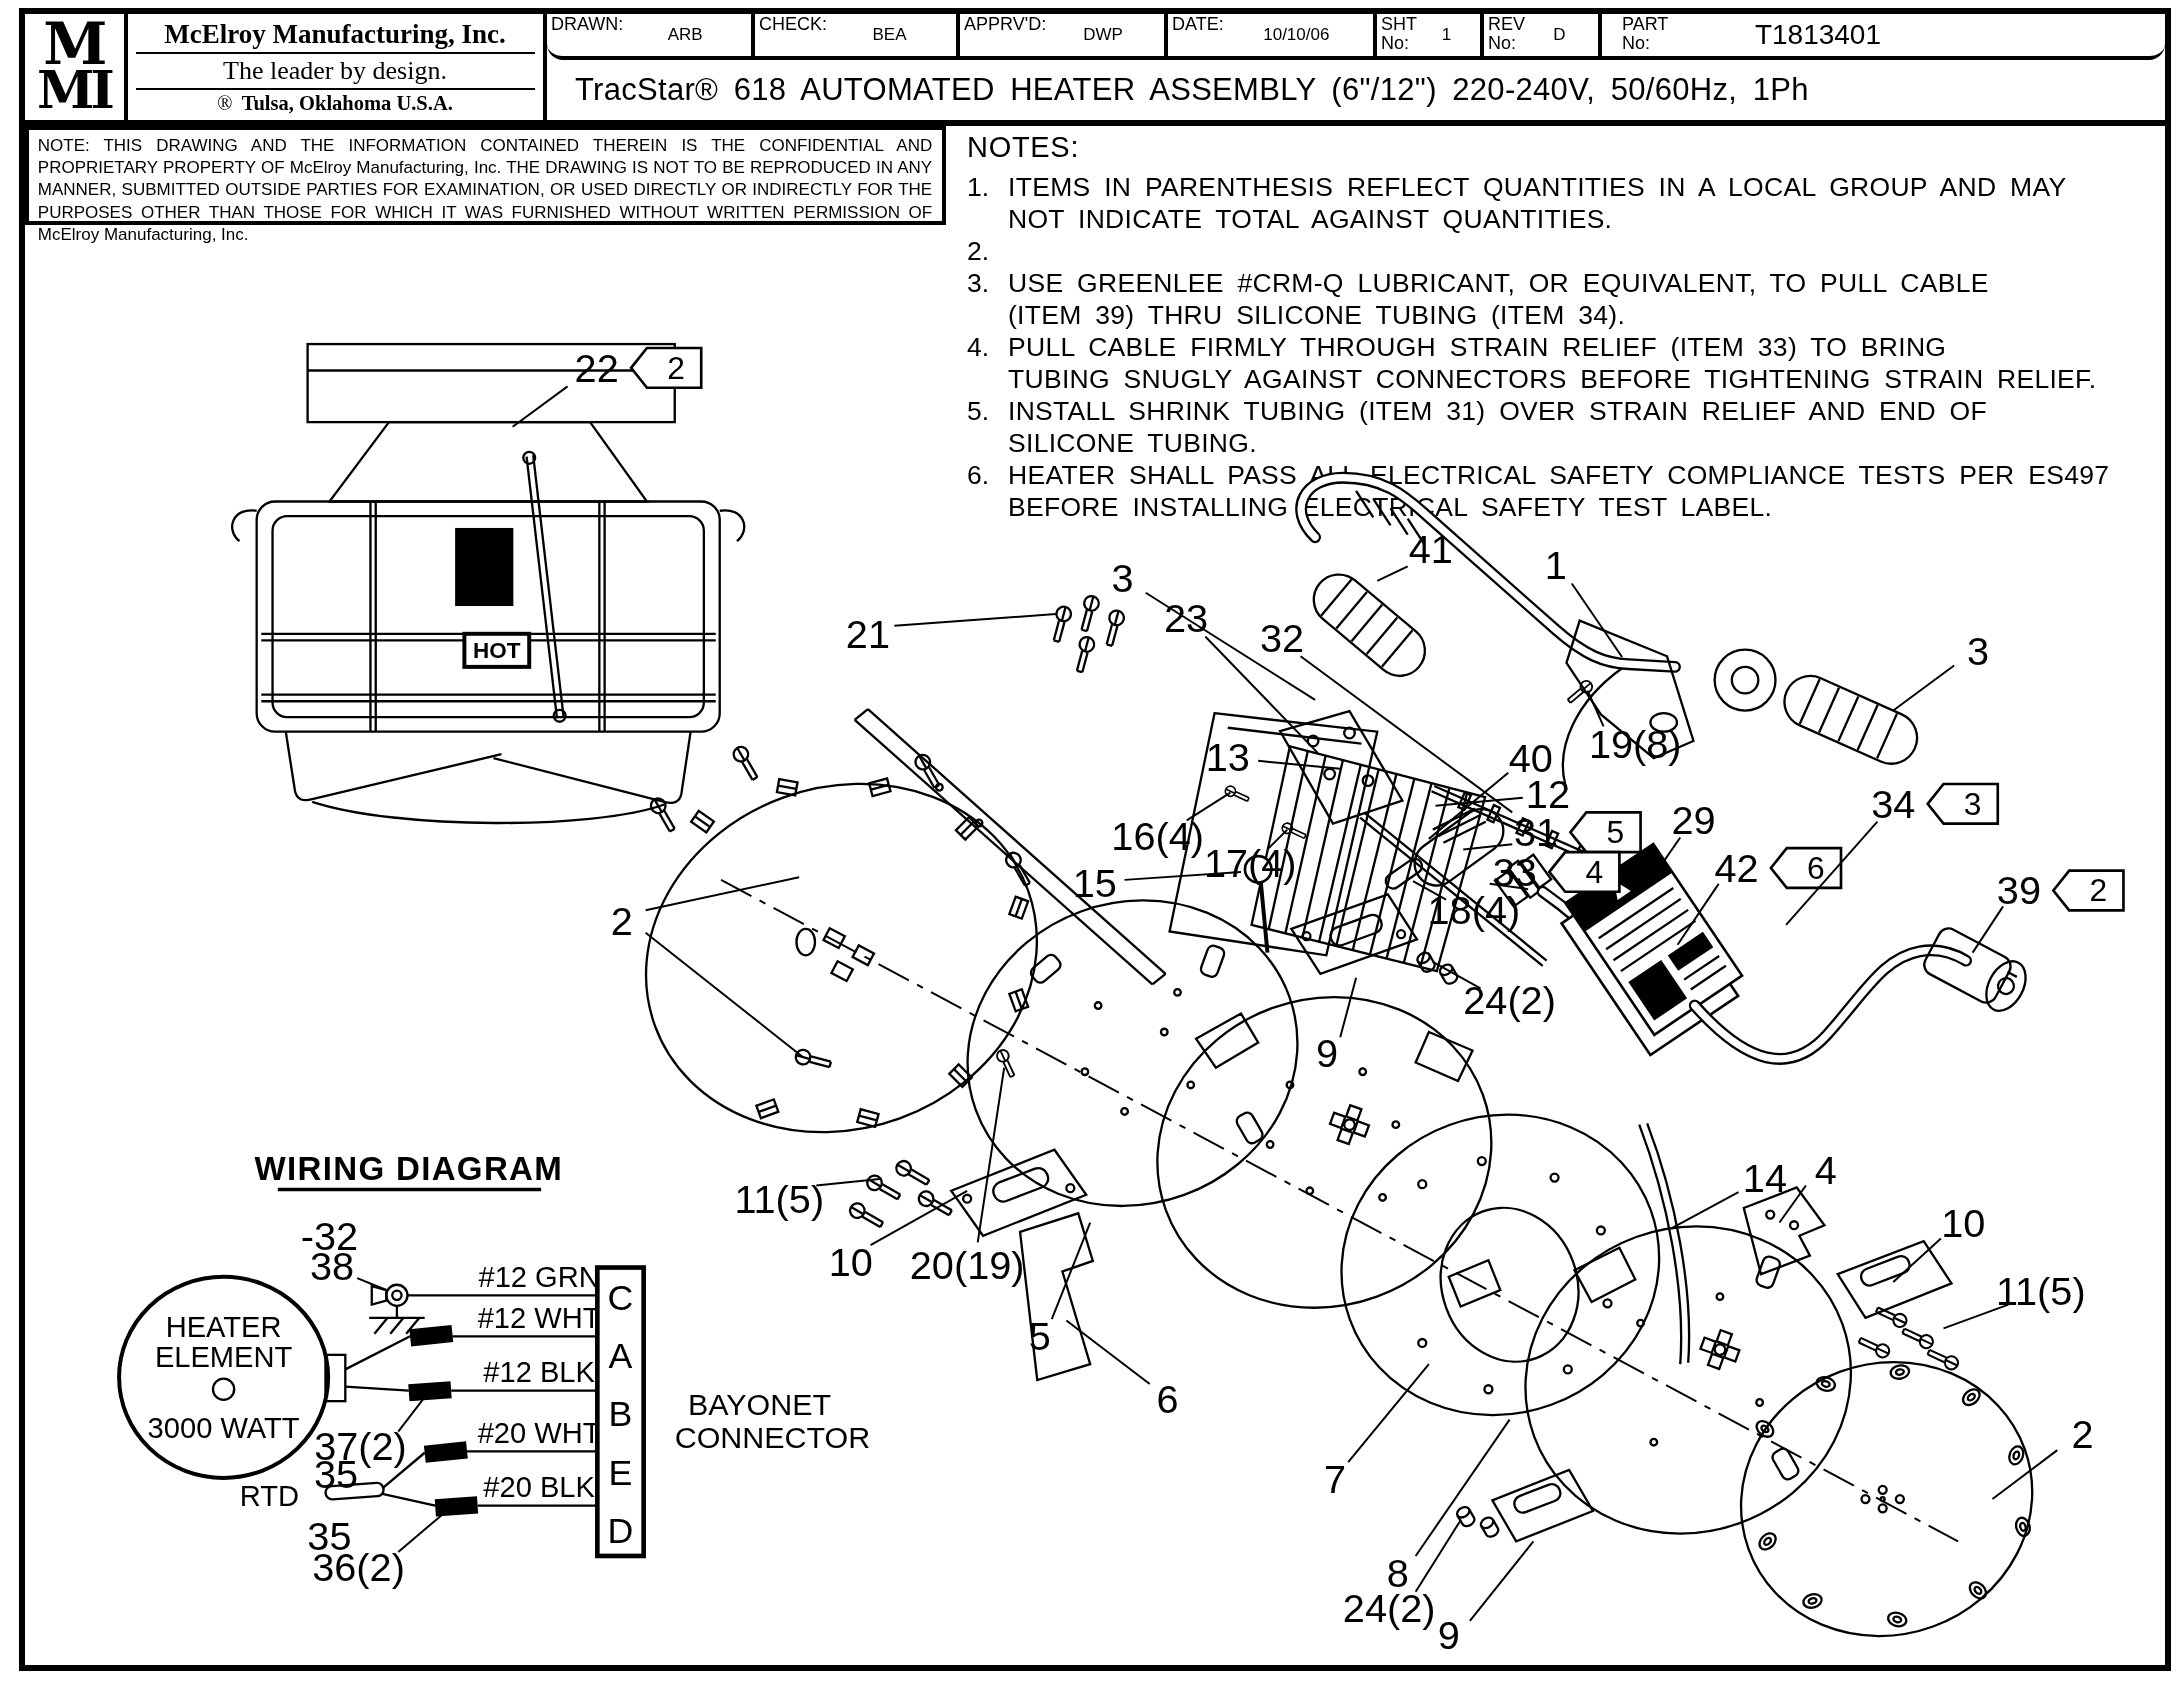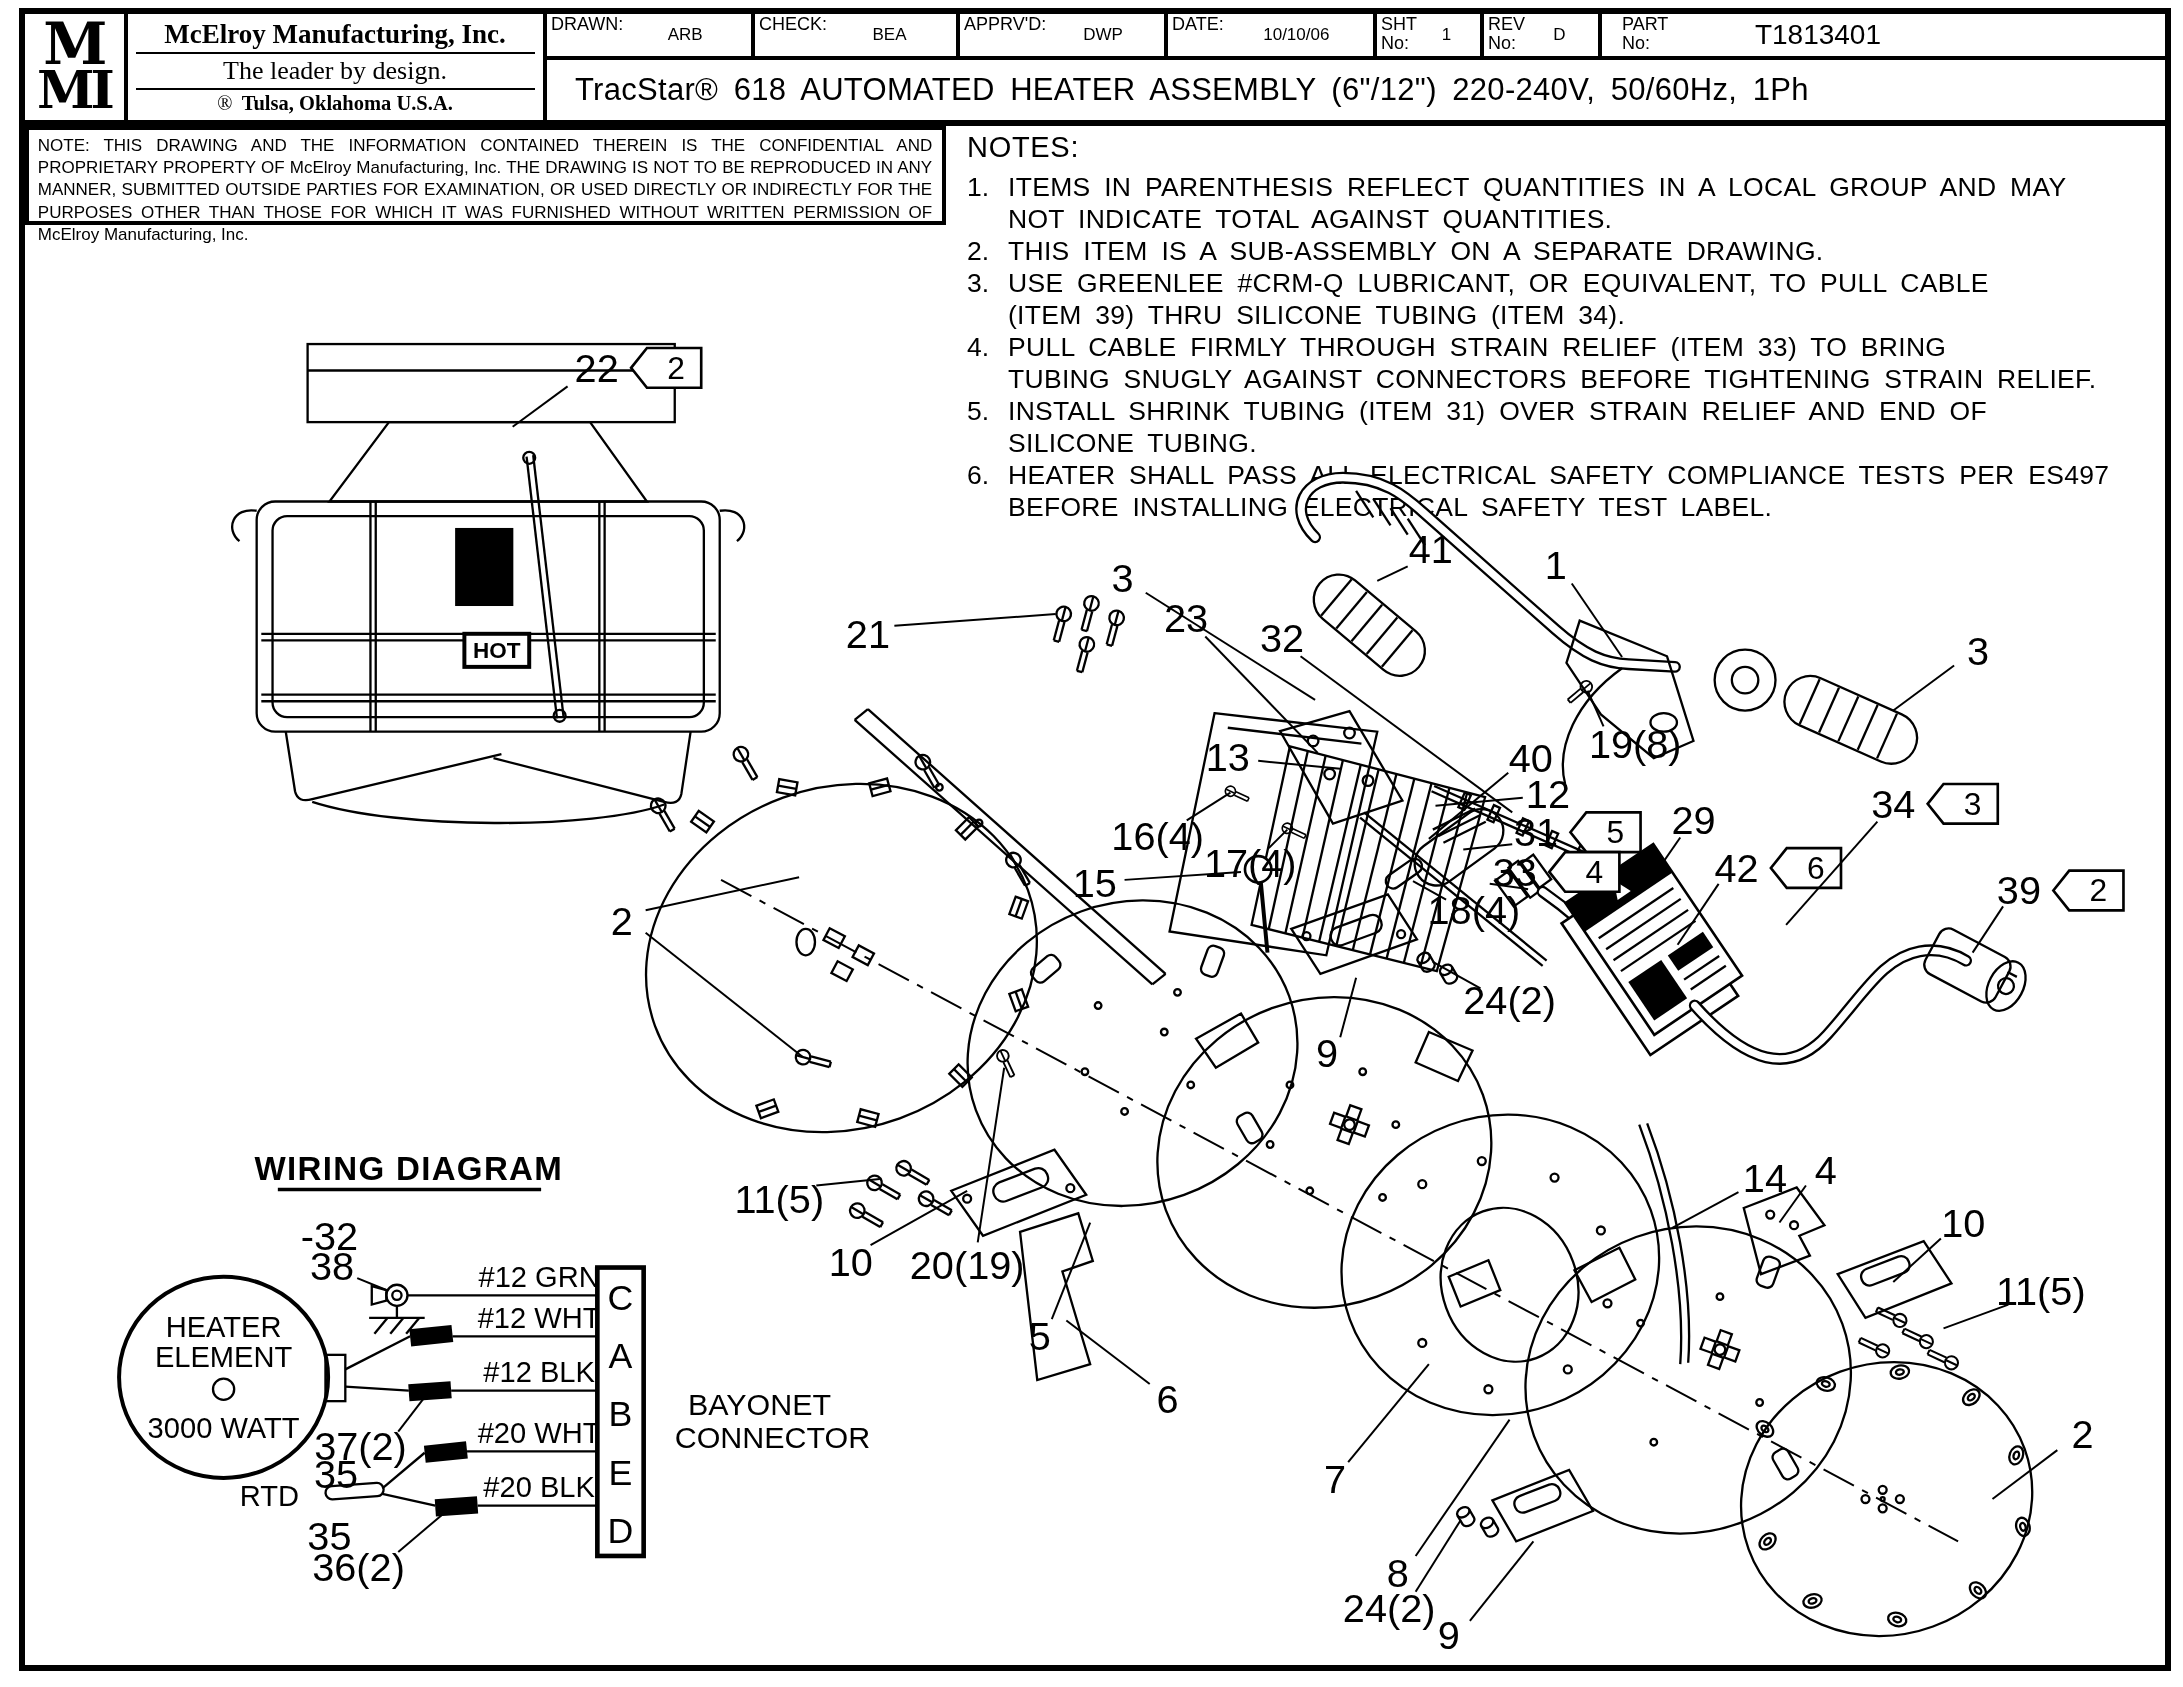--- a/index.html
+++ b/index.html
@@ -22,7 +22,7 @@
   .company-loc{font-size:20.5px;font-weight:bold;display:flex;align-items:center;justify-content:center;gap:9.3px;}
   .reg{font-size:20px;font-weight:normal;}
   .row1{position:absolute;left:547px;top:14px;width:1618px;height:46px;display:flex;
-        border-bottom:4px solid #000;box-sizing:border-box;}
+        border-bottom:4px solid #000;box-sizing:border-box;border-radius:16px;}
   .cell{box-sizing:border-box;border-right:4px solid #000;position:relative;display:flex;padding:1.3px 4px;}
   .cell:last-child{border-right:none;padding-left:20px;}
   .lab{font-size:18px;line-height:1.05;align-self:flex-start;}

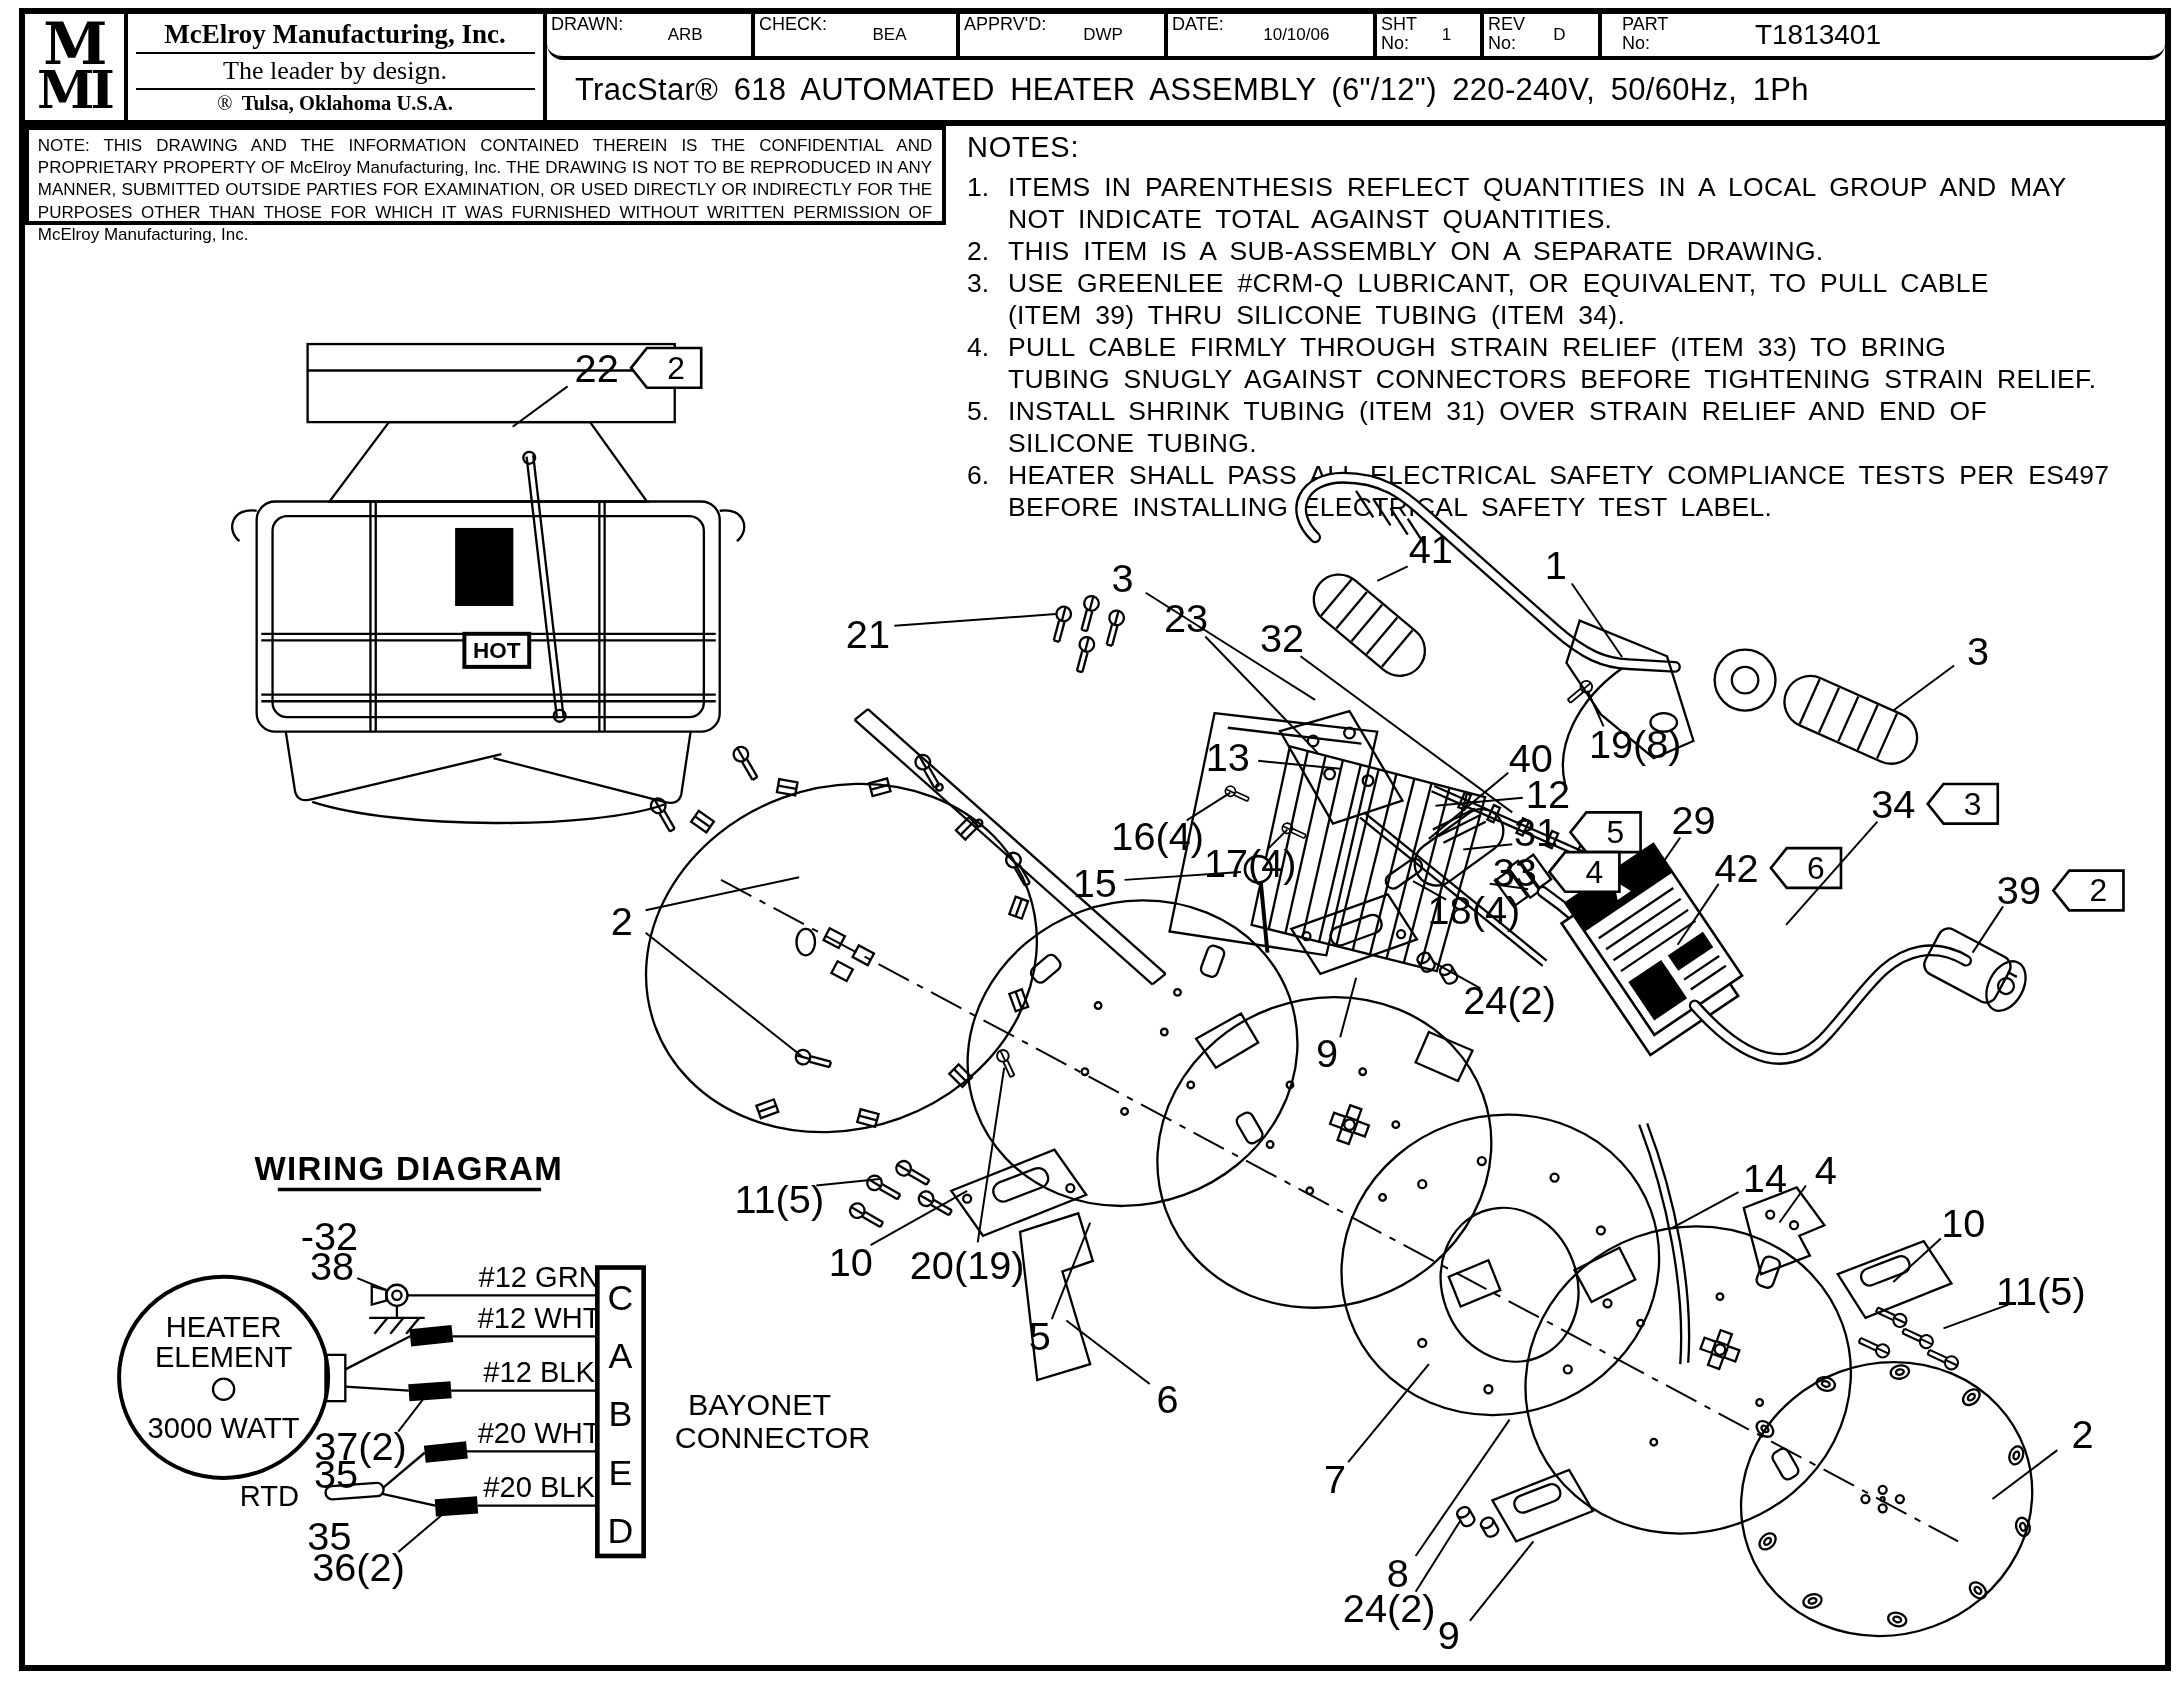--- a/index.html
+++ b/index.html
@@ -134,7 +134,6 @@
     </div>
     <div class="note-item">
       <span class="n-num">2.</span>
-      <span class="n-text">THIS ITEM IS A SUB-ASSEMBLY ON A SEPARATE DRAWING.</span>
     </div>
     <div class="note-item">
       <span class="n-num">3.</span>

